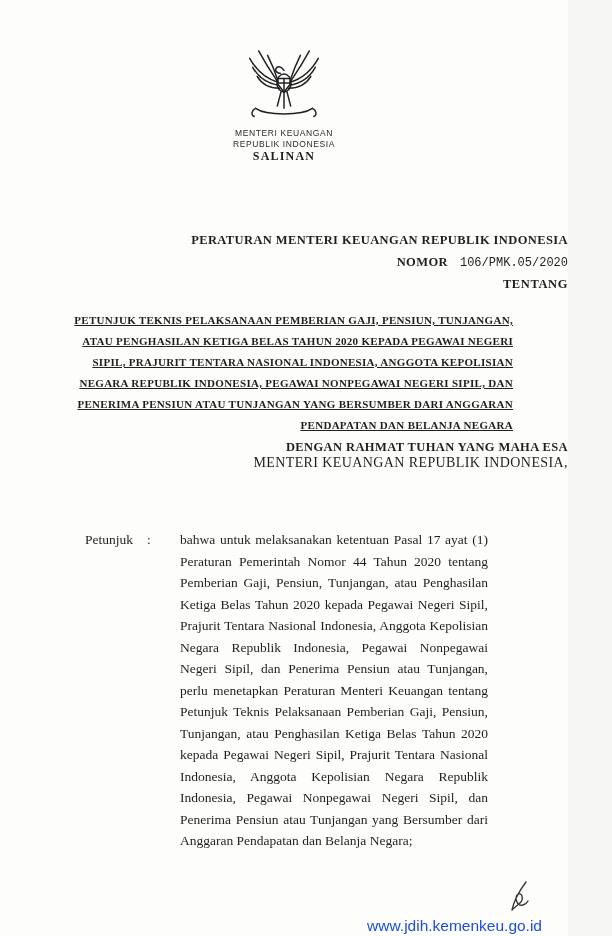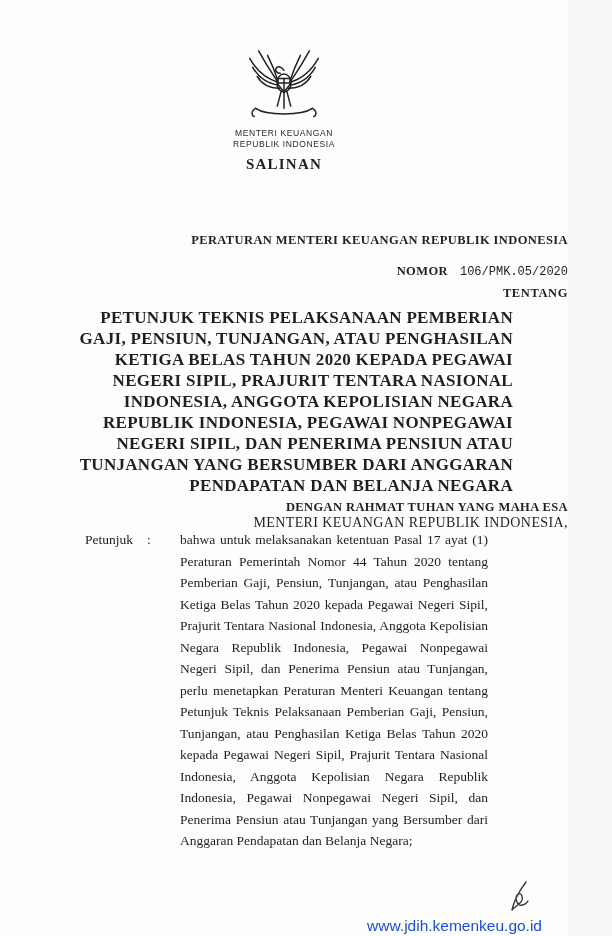--- a/index.html
+++ b/index.html
@@ -29,8 +29,7 @@
     color:#2a2a2a;
   }
   .salinan{
-    margin-top:7px;
-    font-weight:bold;font-size:15px;letter-spacing:1.2px;
+    font-weight:bold;font-size:12px;letter-spacing:1.2px;
   }
 
   

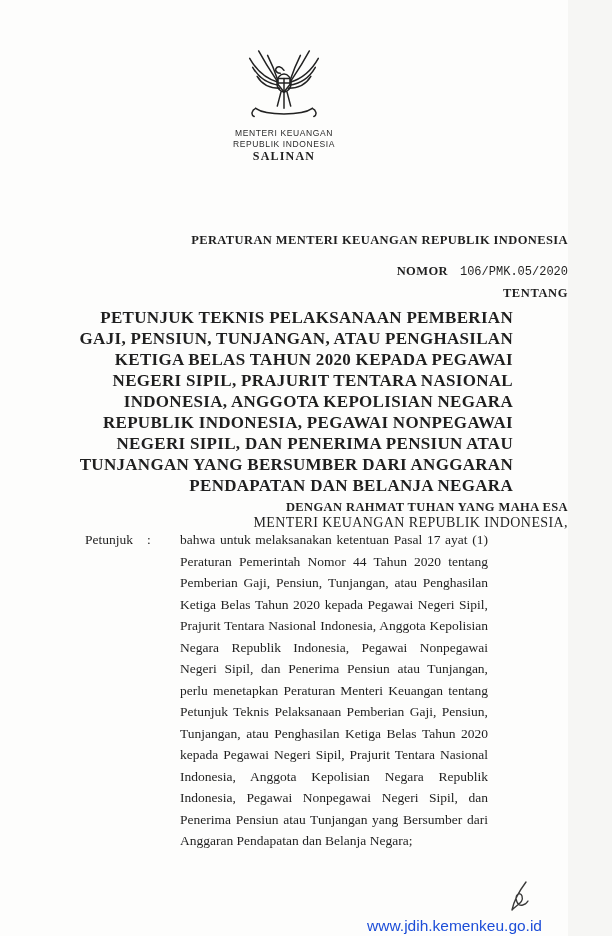--- a/index.html
+++ b/index.html
@@ -38,7 +38,7 @@
     text-align:right;font-weight:bold;
   }
   .t-line1{font-size:12.5px;letter-spacing:.4px;}
-  .t-nomor{margin-top:16px;font-size:12.5px;letter-spacing:.4px;}
+  .t-nomor{margin-top:7px;font-size:12.5px;letter-spacing:.4px;}
   .t-nomor .mono{
     font-family:"Liberation Mono", monospace;
     font-weight:normal;font-size:12px;margin-left:12px;letter-spacing:0;

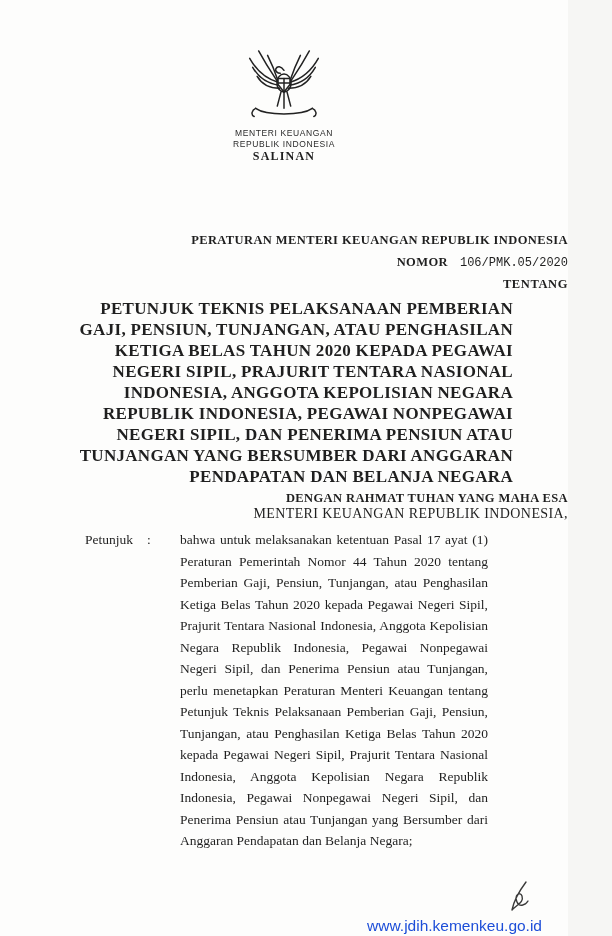--- a/index.html
+++ b/index.html
@@ -45,8 +45,8 @@
   }
   .t-tentang{margin-top:7px;font-size:12.5px;letter-spacing:.6px;}
   .t-subject{
-    width:458px;margin:6px auto 0 auto;
-    font-size:17px;line-height:21px;letter-spacing:.3px;
+    width:458px;margin:18px auto 0 auto;
+    font-size:11px;line-height:21px;letter-spacing:.3px;text-decoration:underline;
   }
   .t-invocation{margin-top:4px;font-size:12.5px;letter-spacing:.4px;font-weight:bold;}
   .t-authority{font-size:14px;letter-spacing:.4px;font-weight:normal;}

